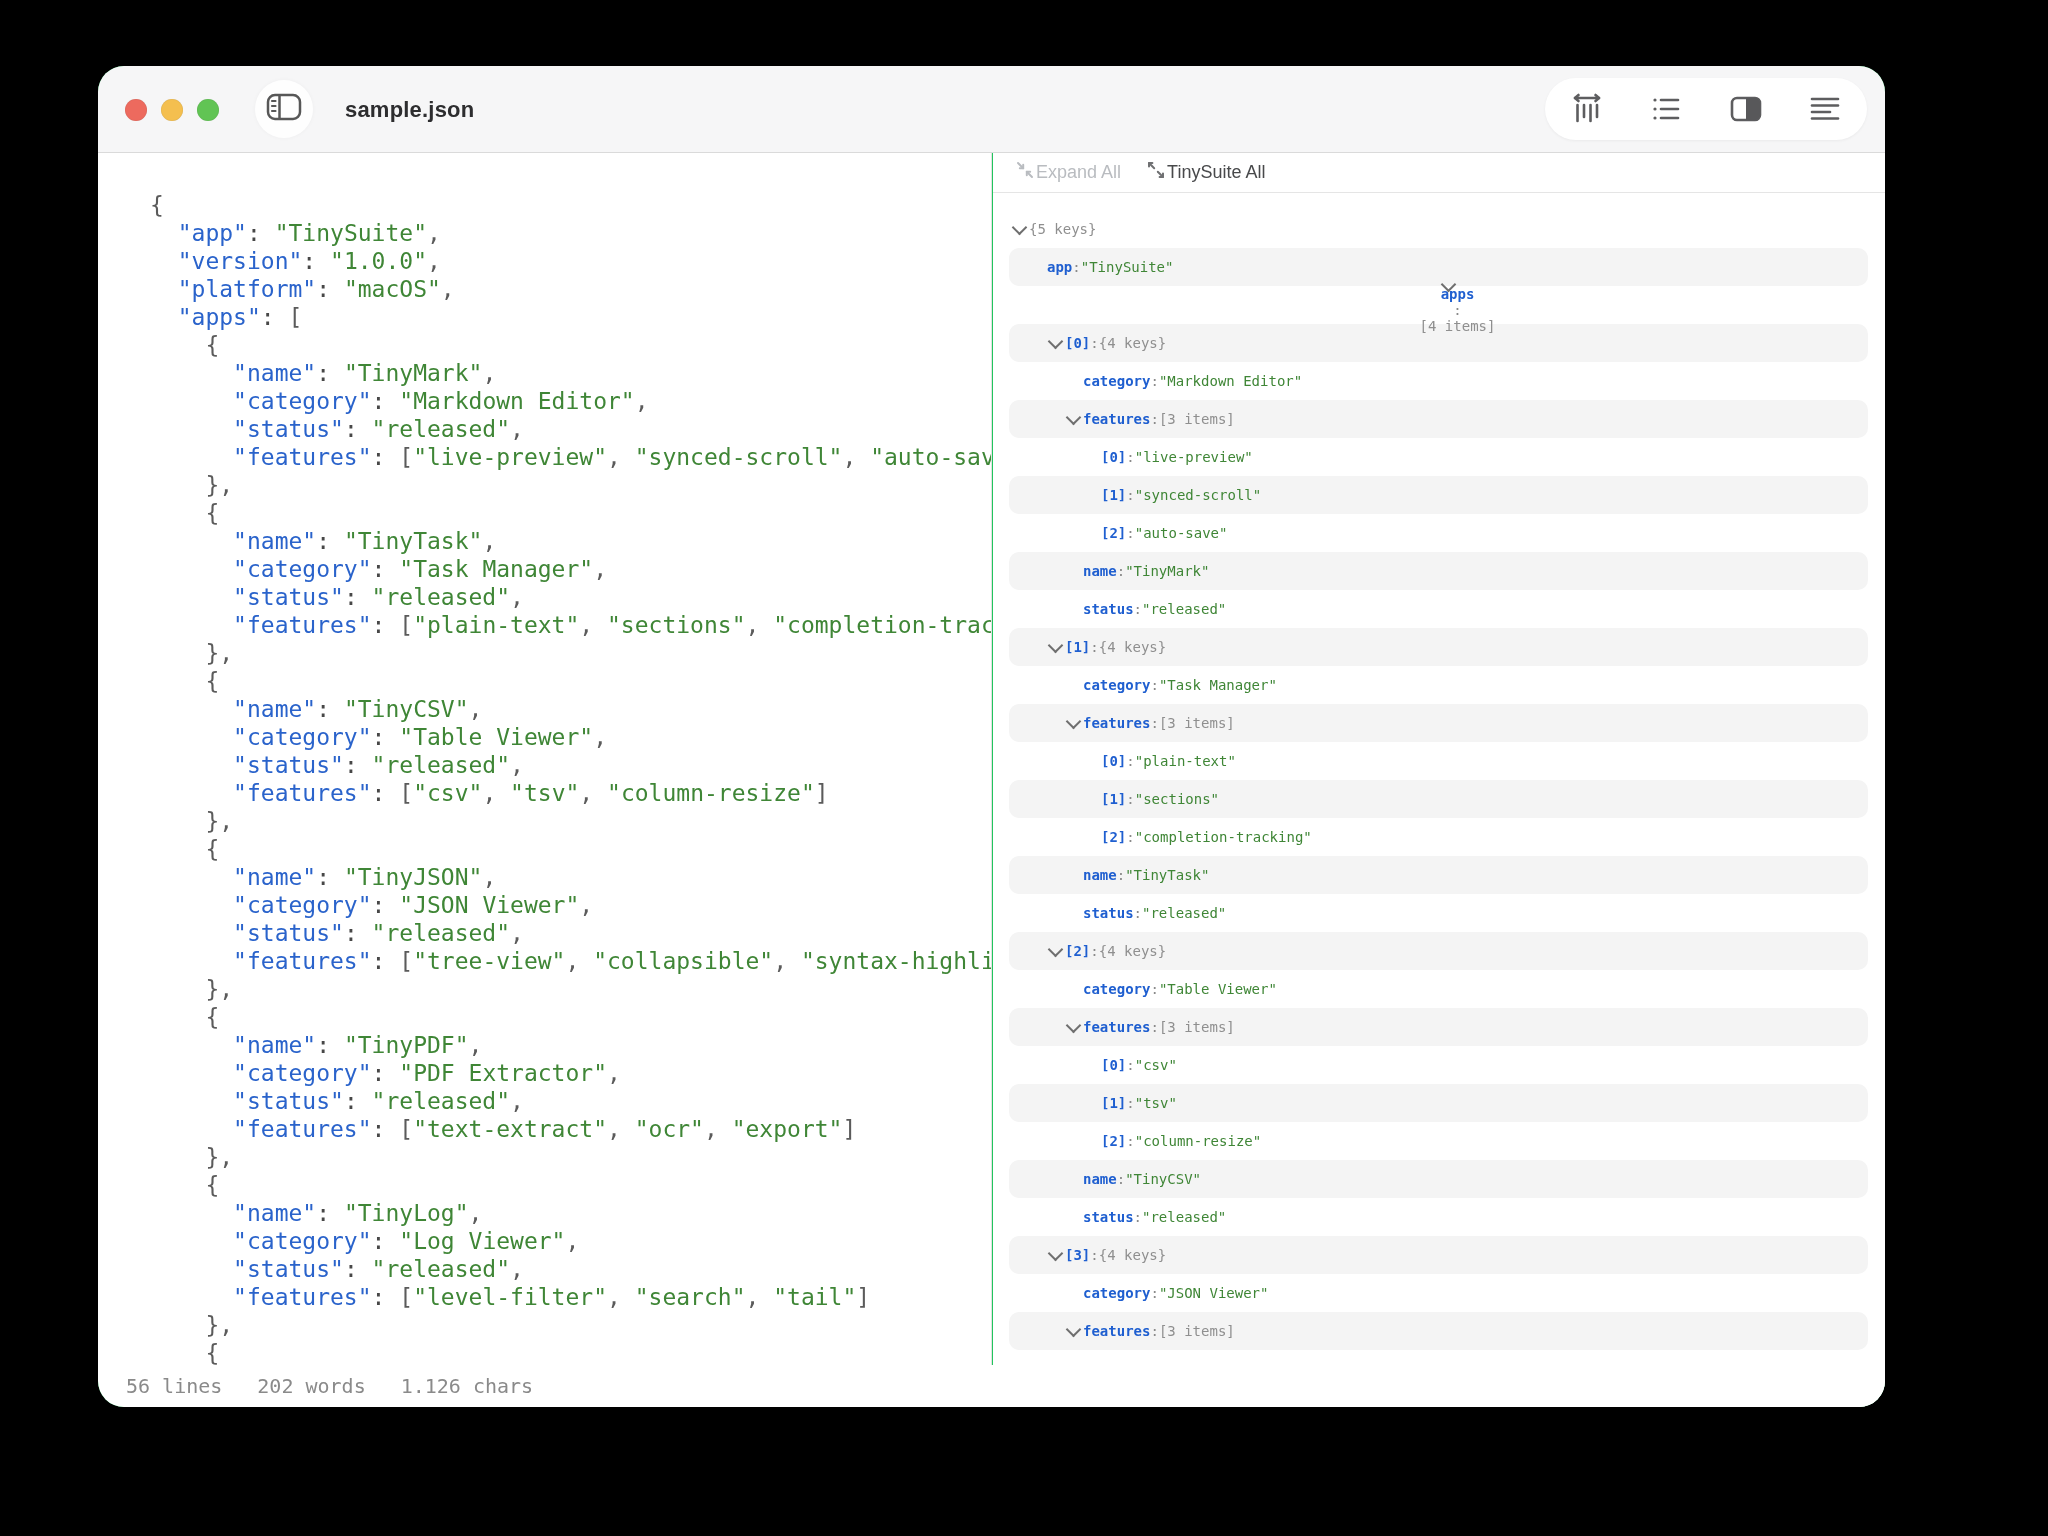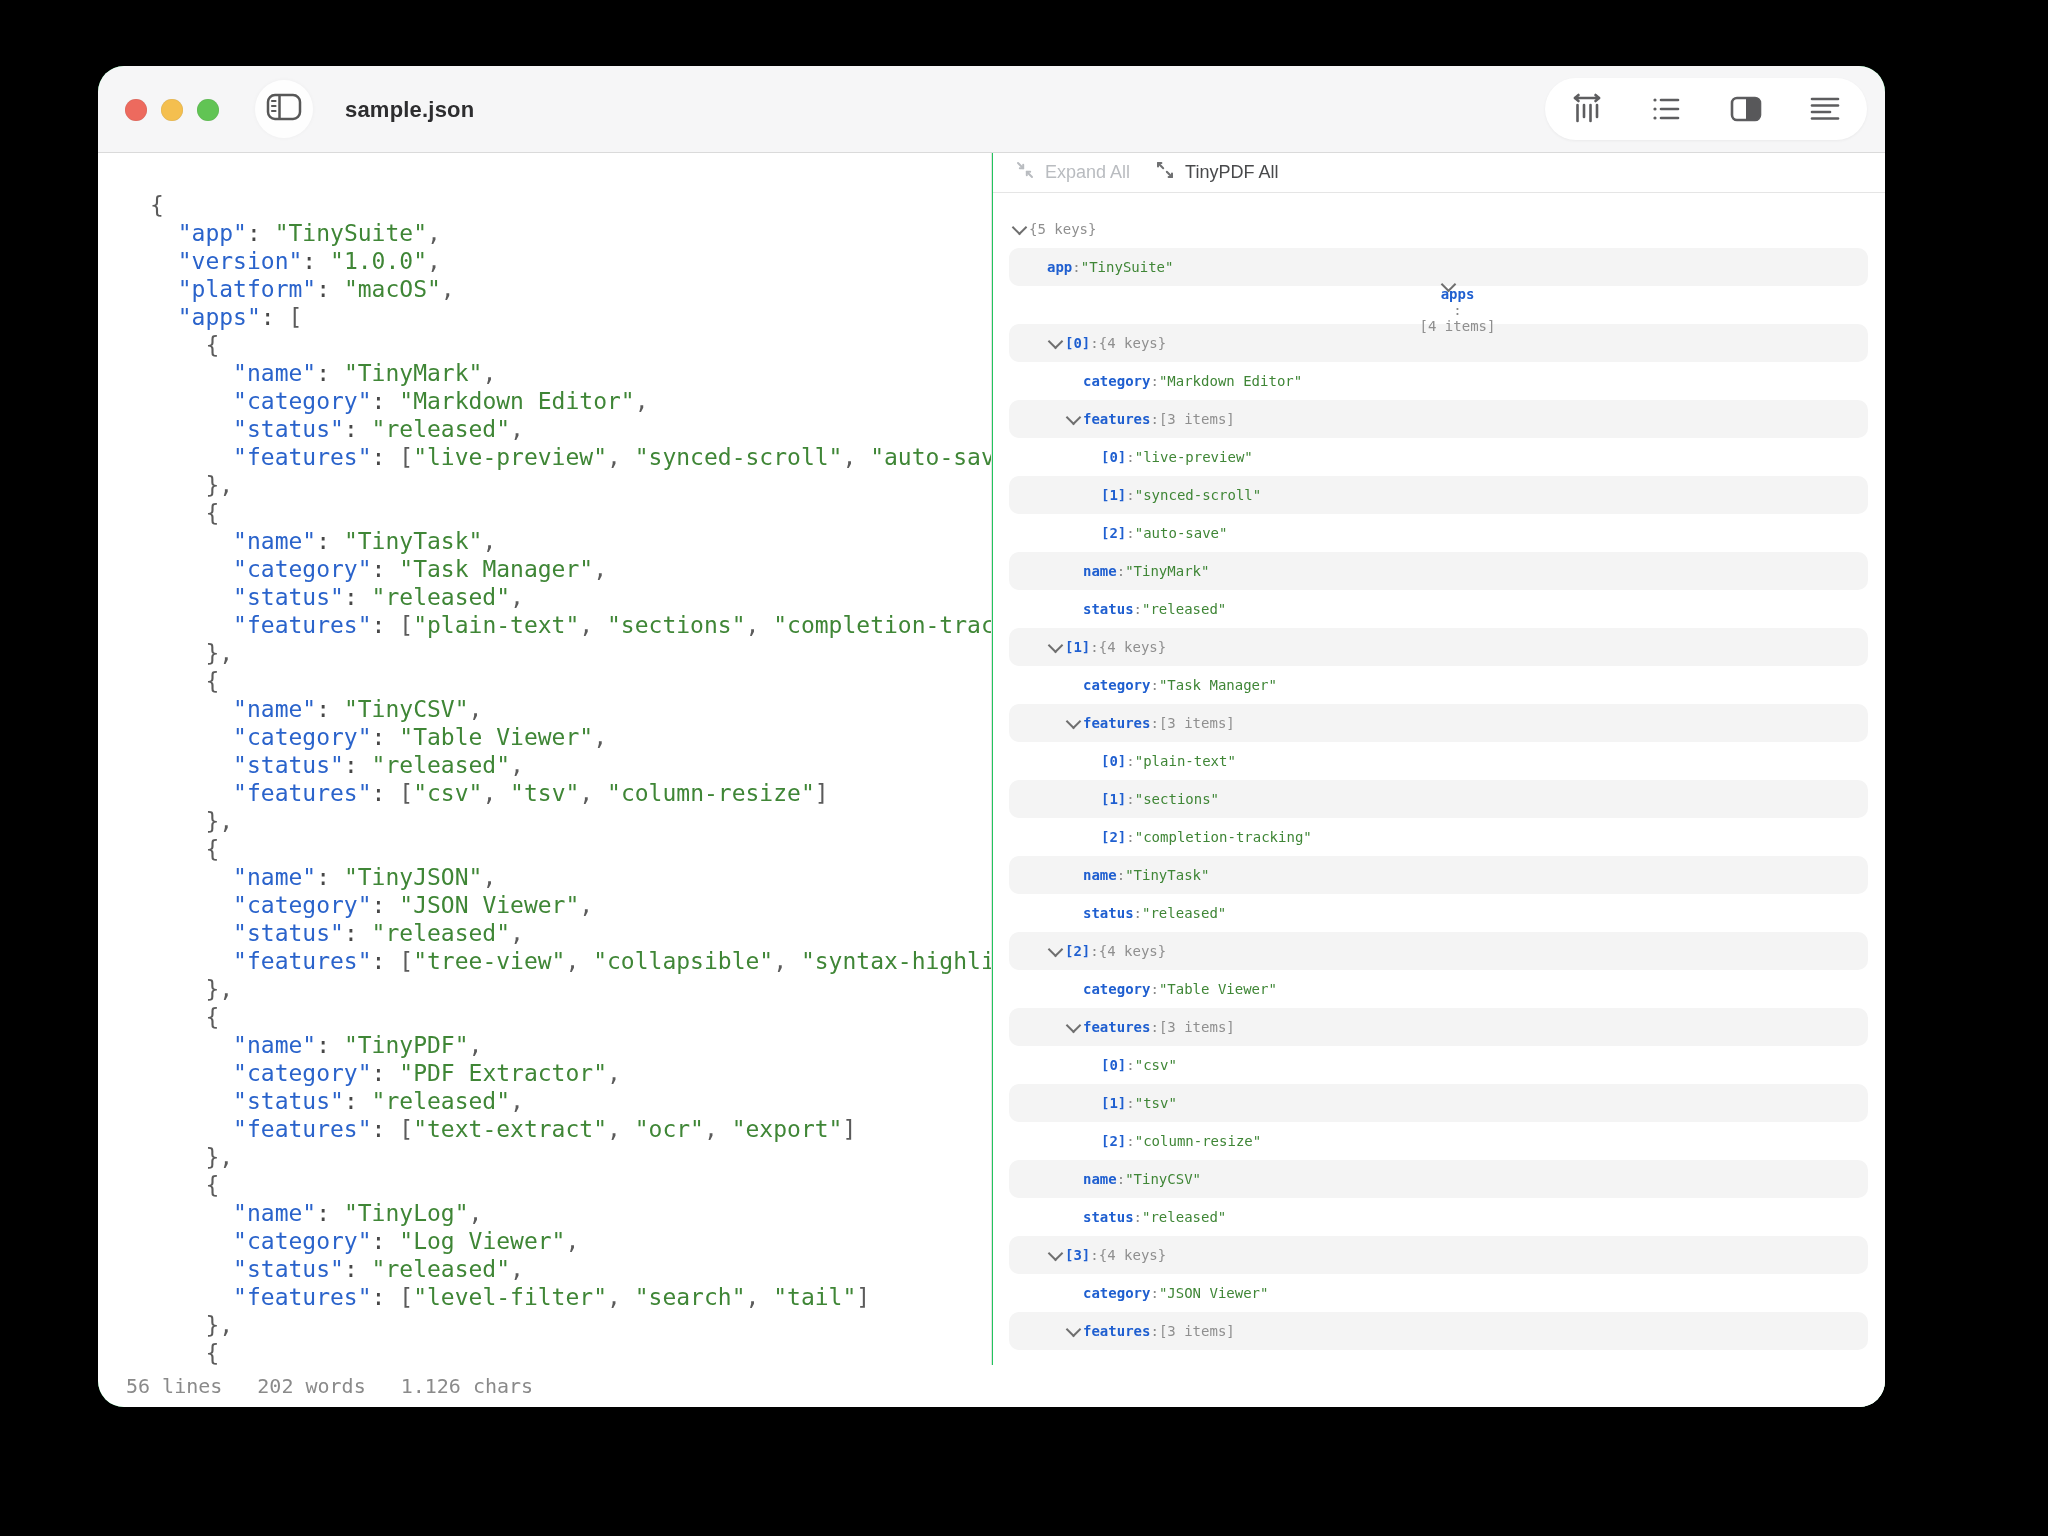--- a/index.html
+++ b/index.html
@@ -29,7 +29,7 @@
   #tree-pane{position:absolute;left:895px;top:87px;right:0;bottom:0;background:#fff;overflow:hidden;}
   #tree-header{position:absolute;left:0;top:0;right:0;height:40px;border-bottom:1px solid #e5e5e5;display:flex;align-items:center;padding-left:21px;font-size:18px;}
   #tree-header svg{fill:none;stroke-linecap:round;stroke-linejoin:round;stroke-width:2;}
-  .hdr-btn{display:flex;align-items:center;gap:9px;}
+  .hdr-btn{display:flex;align-items:center;}
   .hdr-label-disabled{color:#b9bcc0;}
   .hdr-label-enabled{color:#48494b;}
   #tree-rows{position:absolute;left:0;top:57px;right:0;}

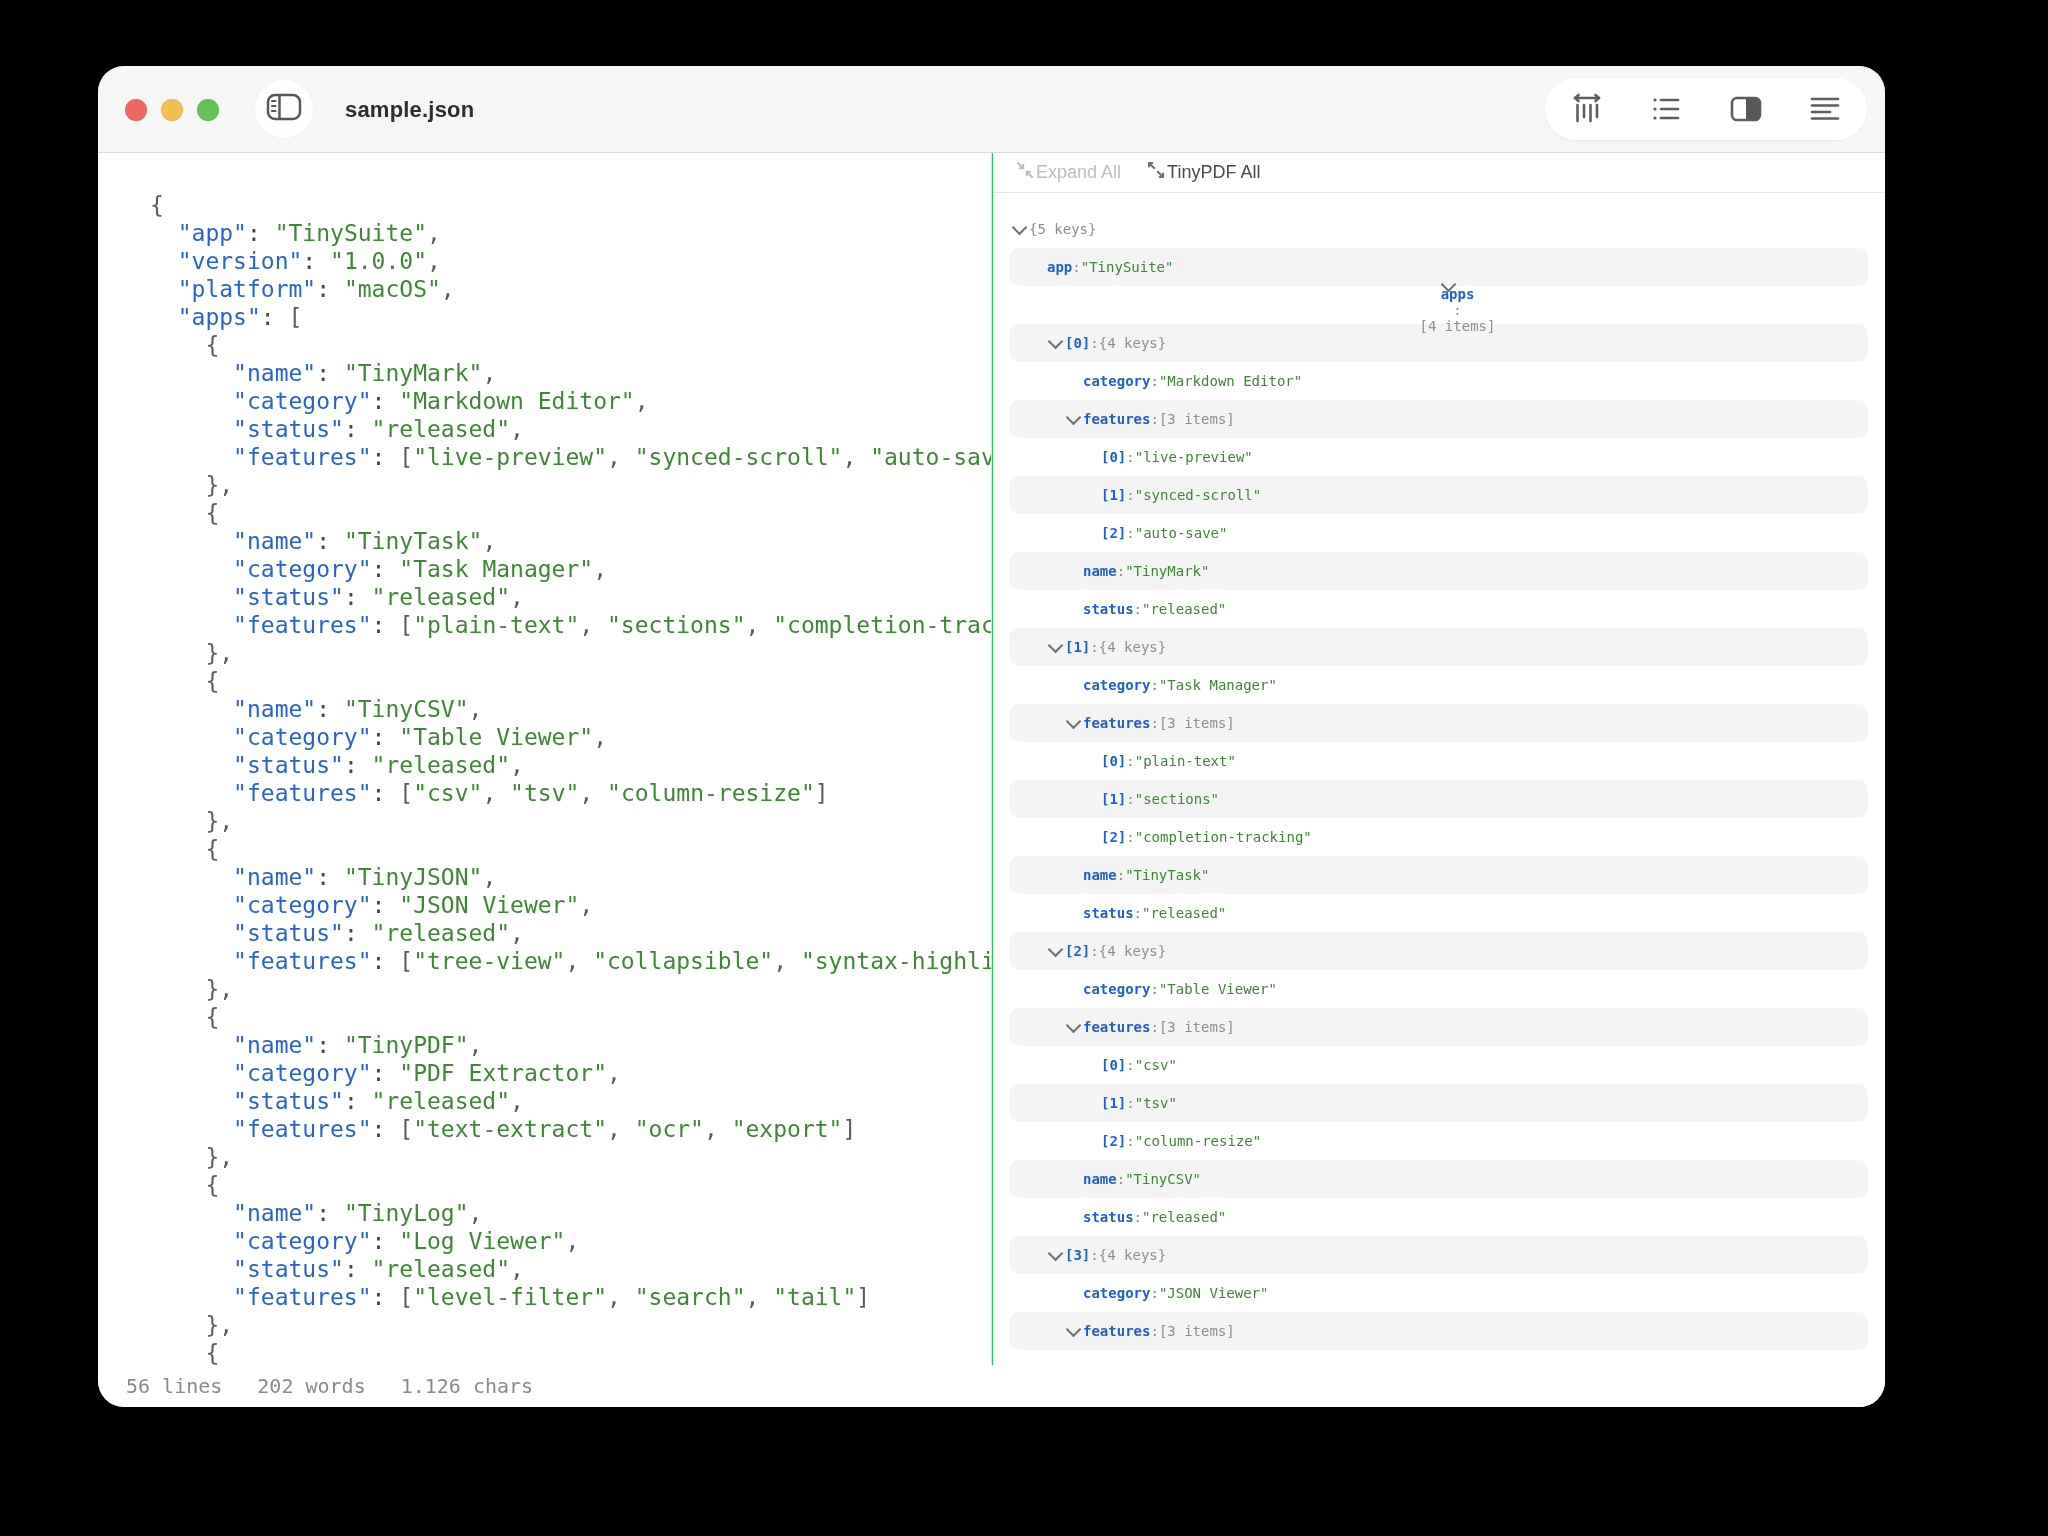--- a/index.html
+++ b/index.html
@@ -136,7 +136,7 @@
             <path d="M18 14.6 L18 18 L14.6 18" fill="none"></path>
           </svg>
         </span>
-        <span class="hdr-label-enabled">TinyPDF All</span>
+        <span class="hdr-label-enabled">TinySuite All</span>
       </div>
     </div>
     <div id="tree-rows" class="mono">

